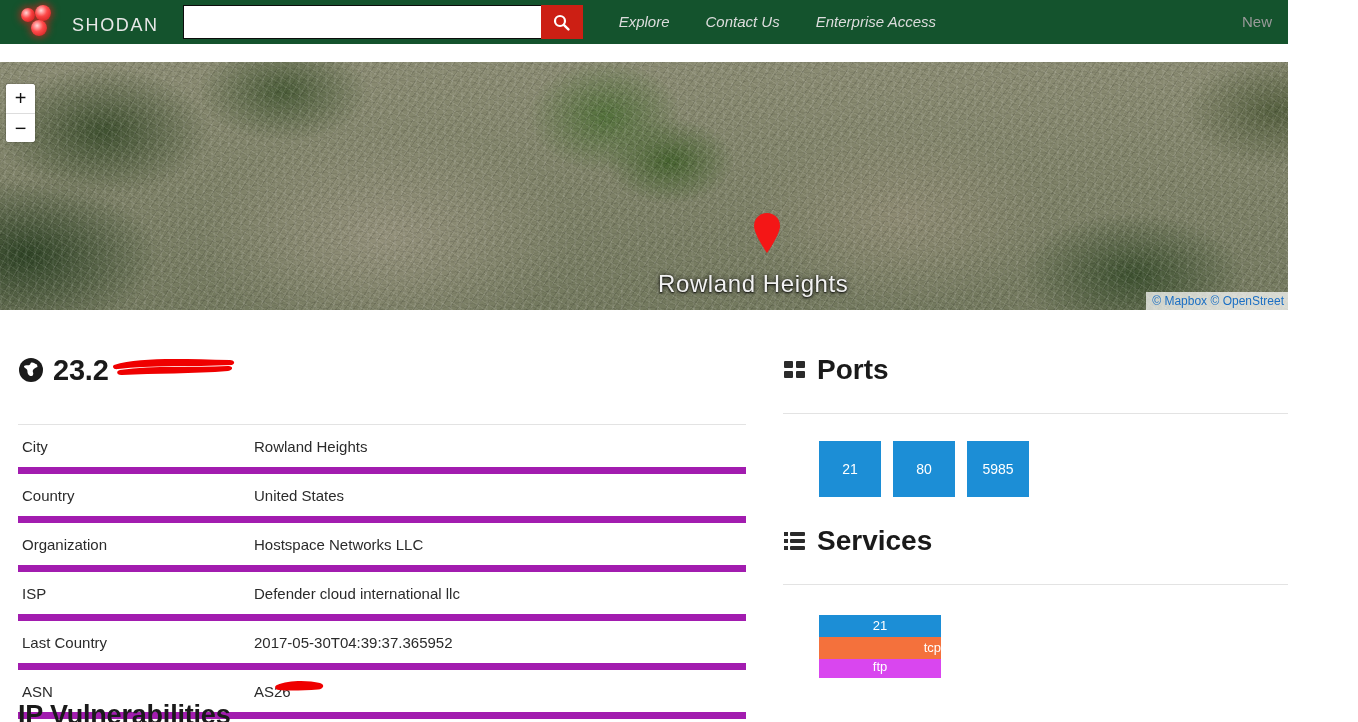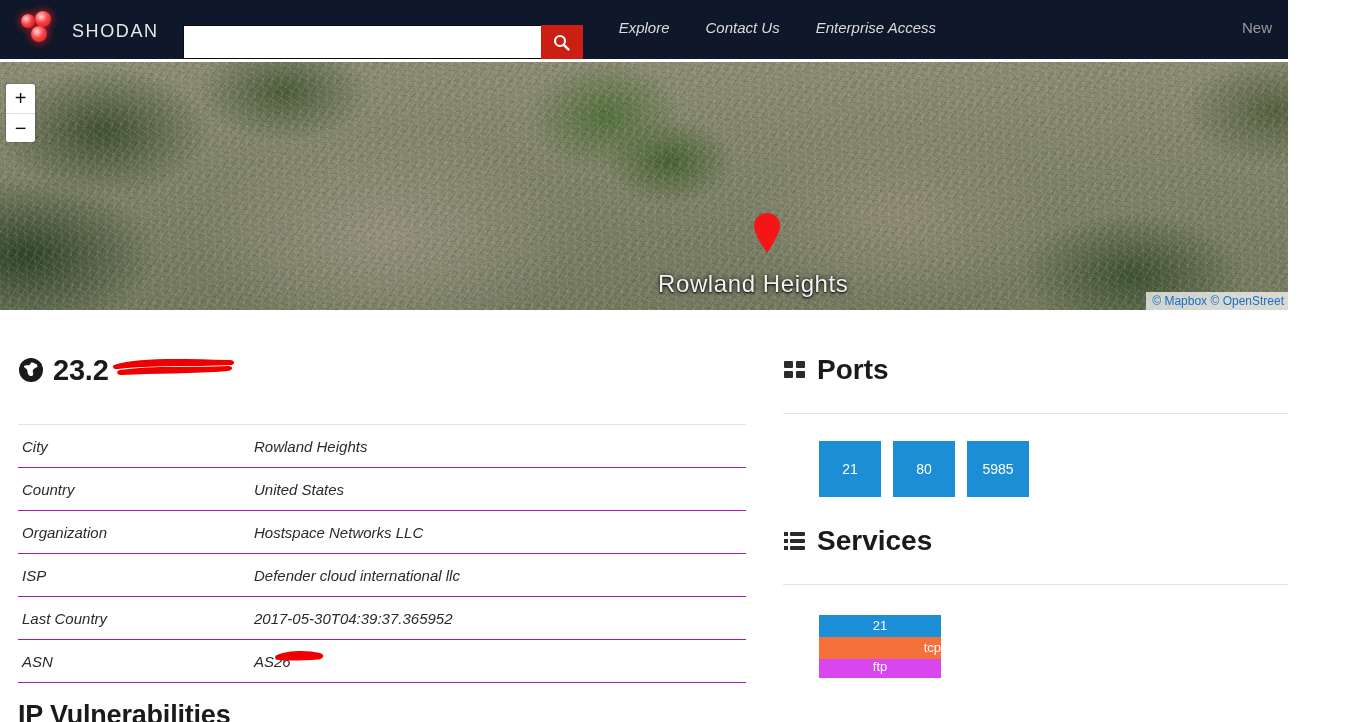--- a/index.html
+++ b/index.html
@@ -21,10 +21,10 @@
     position: absolute;
     top: 0; left: 0;
     width: 1288px;
-    height: 59px;
-    background: #0f172a;
-    display: flex;
-    align-items: flex-end;
+    height: 44px;
+    background: #14532d;
+    display: flex;
+    align-items: center;
     overflow: hidden;
   }
   .brand {

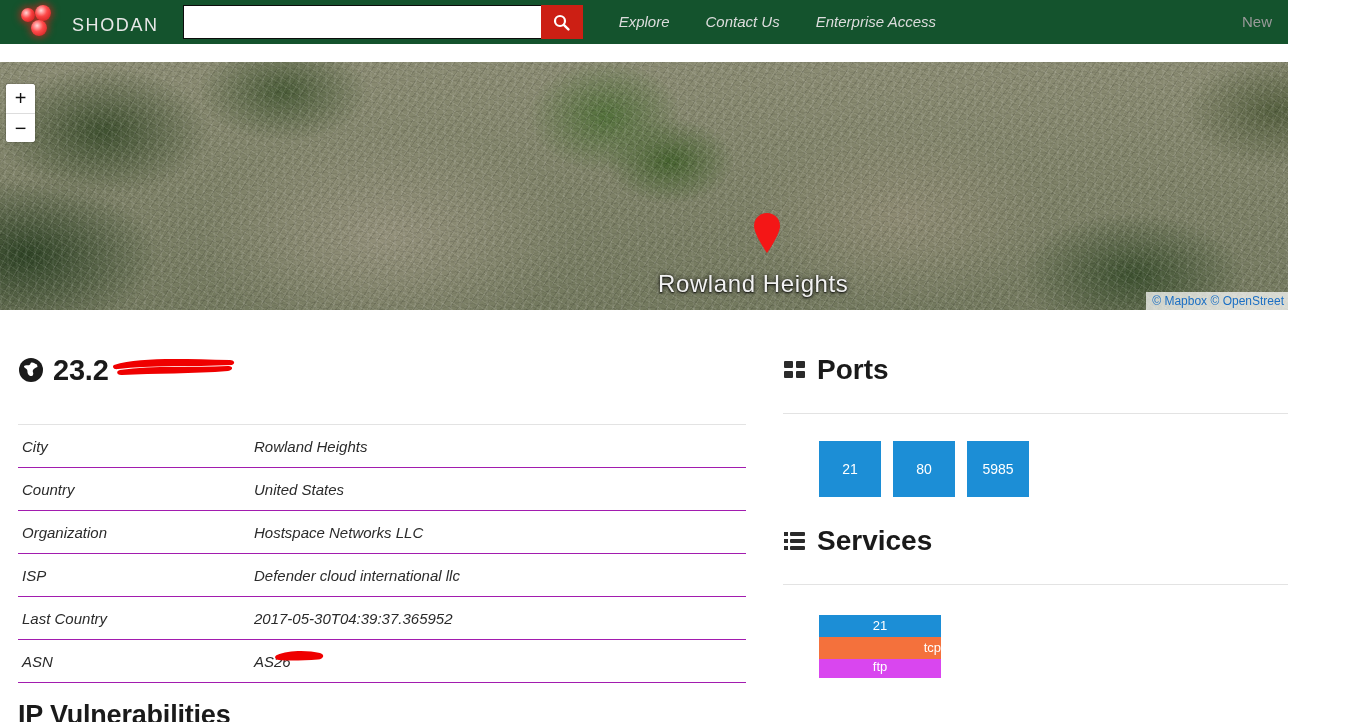--- a/index.html
+++ b/index.html
@@ -268,10 +268,9 @@
   }
   table.details td {
     padding: 13px 0 12px 0;
-    border-bottom: 1px solid #a21caf;
+    border-bottom: 7px solid #a21caf;
     color: #2b2b2b;
     vertical-align: middle;
-    font-style: italic;
   }
   table.details td.k { width: 232px; padding-left: 4px; }
   table.details td.v { position: relative; }

